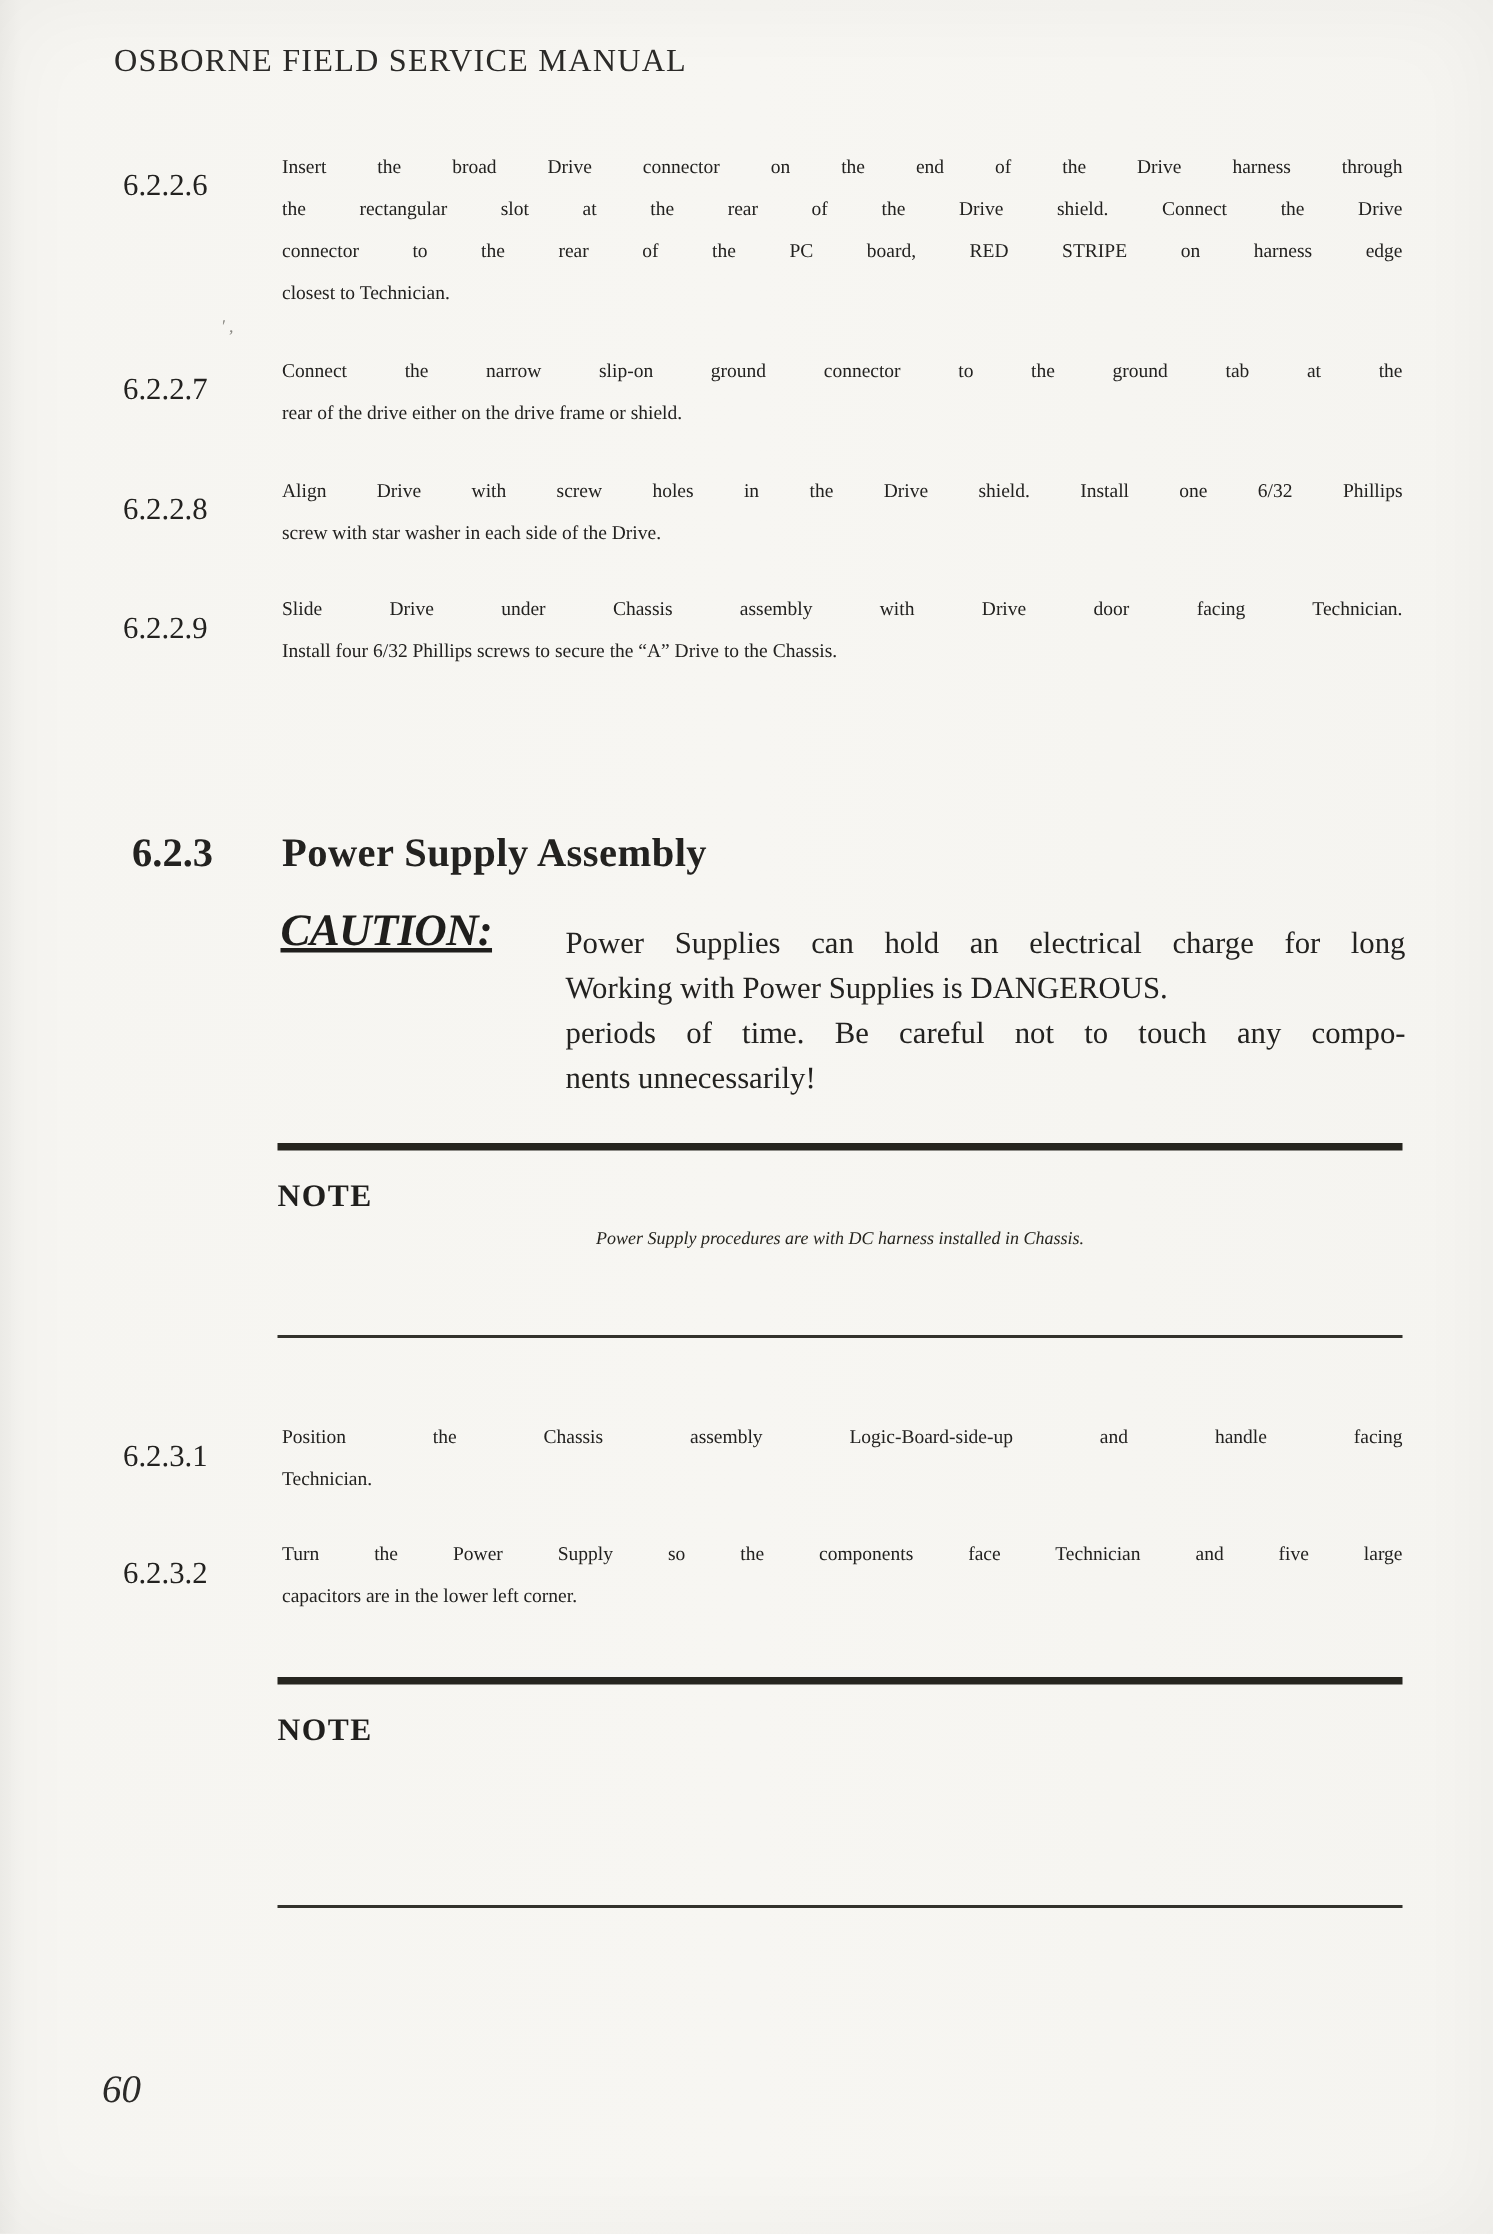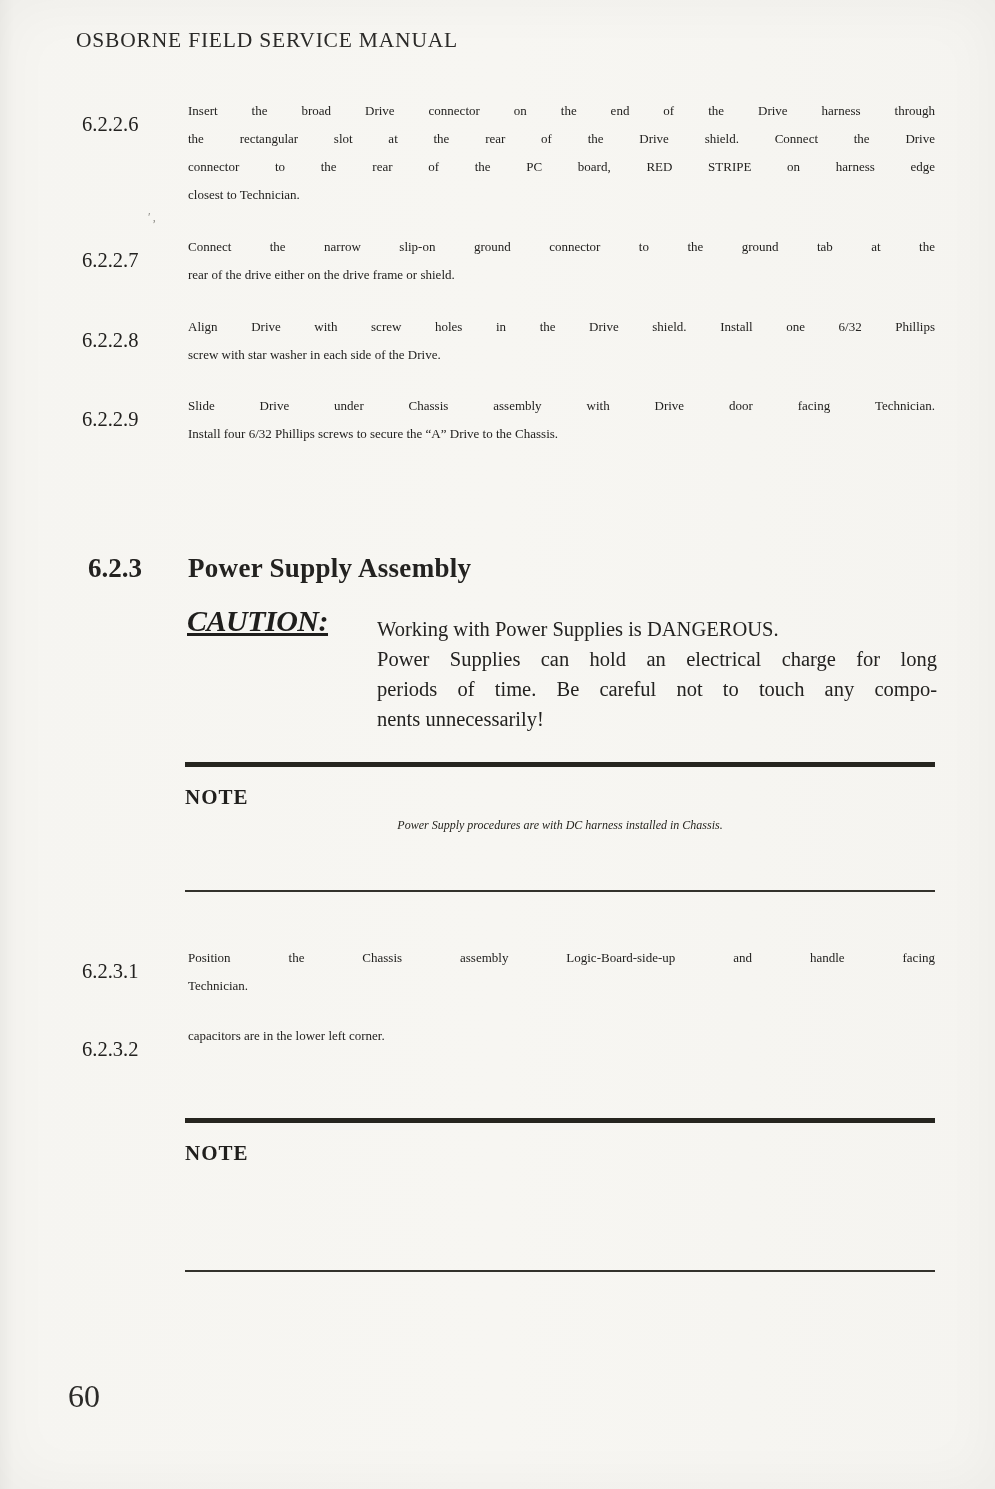--- a/index.html
+++ b/index.html
@@ -119,8 +119,8 @@
 
   <div class="caution-label">CAUTION:</div>
   <div class="caution-body">
+    <div class="ln j">Power Supplies can hold an electrical charge for long</div>
     <div class="ln">Working with Power Supplies is DANGEROUS.</div>
-    <div class="ln j">Power Supplies can hold an electrical charge for long</div>
     <div class="ln j">periods of time. Be careful not to touch any compo-</div>
     <div class="ln">nents unnecessarily!</div>
   </div>

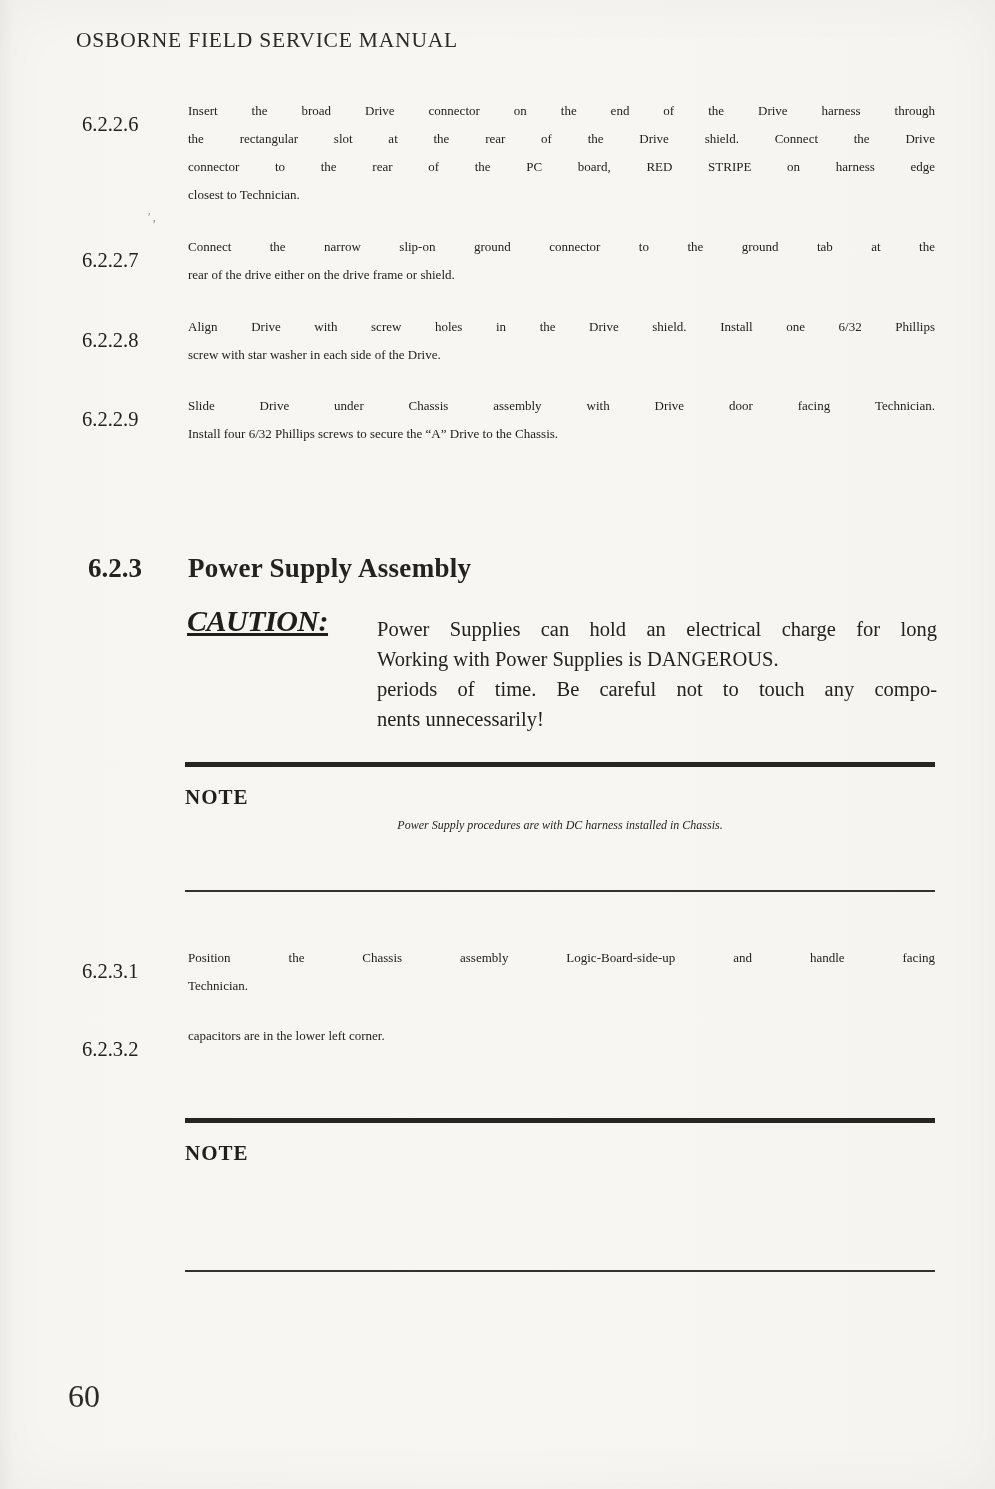--- a/index.html
+++ b/index.html
@@ -141,6 +141,7 @@
   <div class="step" style="top:1022px">
     <div class="step-num">6.2.3.2</div>
     <div class="step-text">
+      <div class="ln j">Turn the Power Supply so the components face Technician and five large</div>
       <div class="ln">capacitors are in the lower left corner.</div>
     </div>
   </div>

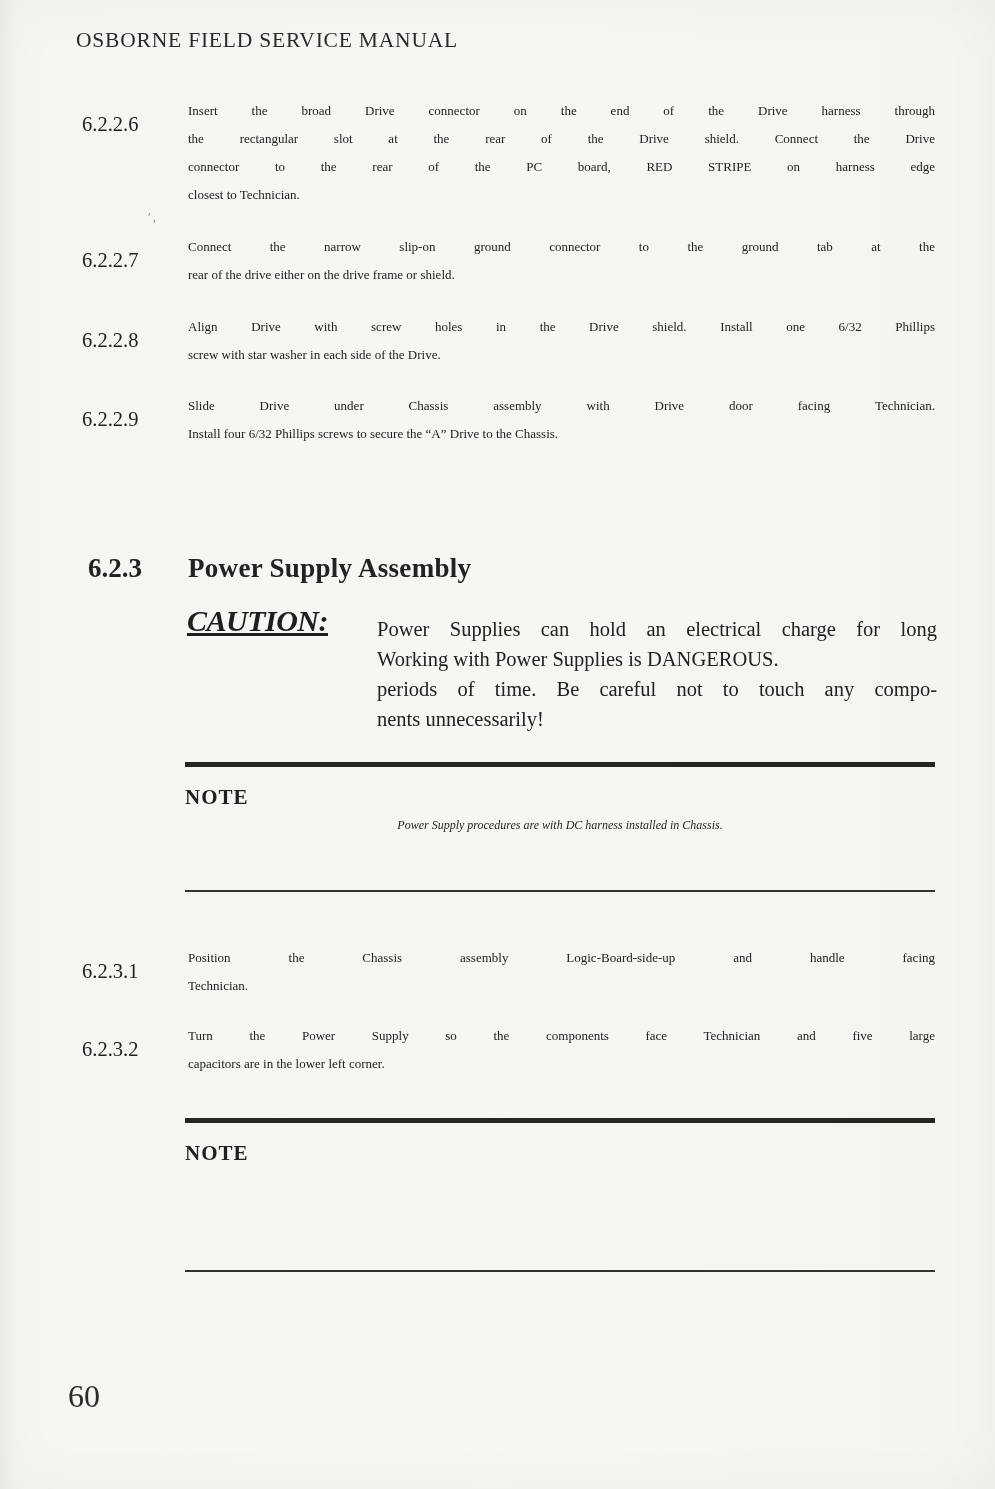--- a/index.html
+++ b/index.html
@@ -63,7 +63,7 @@
   }
   .note-box.first .note-text { font-size: 12px; }
   .note-box.second .note-text { font-size: 19.5px; letter-spacing: -0.2px; }
-  .page-number { position: absolute; left: 68px; top: 1378px; font-size: 32px; color: #2b2a28; }
+  .page-number { position: absolute; left: 68px; top: 1378px; font-size: 26px; color: #2b2a28; font-style: italic; }
   .scan-mark {
     position: absolute; left: 148px; top: 210px;
     font-size: 12px; color: #8a8983; letter-spacing: 2px;

